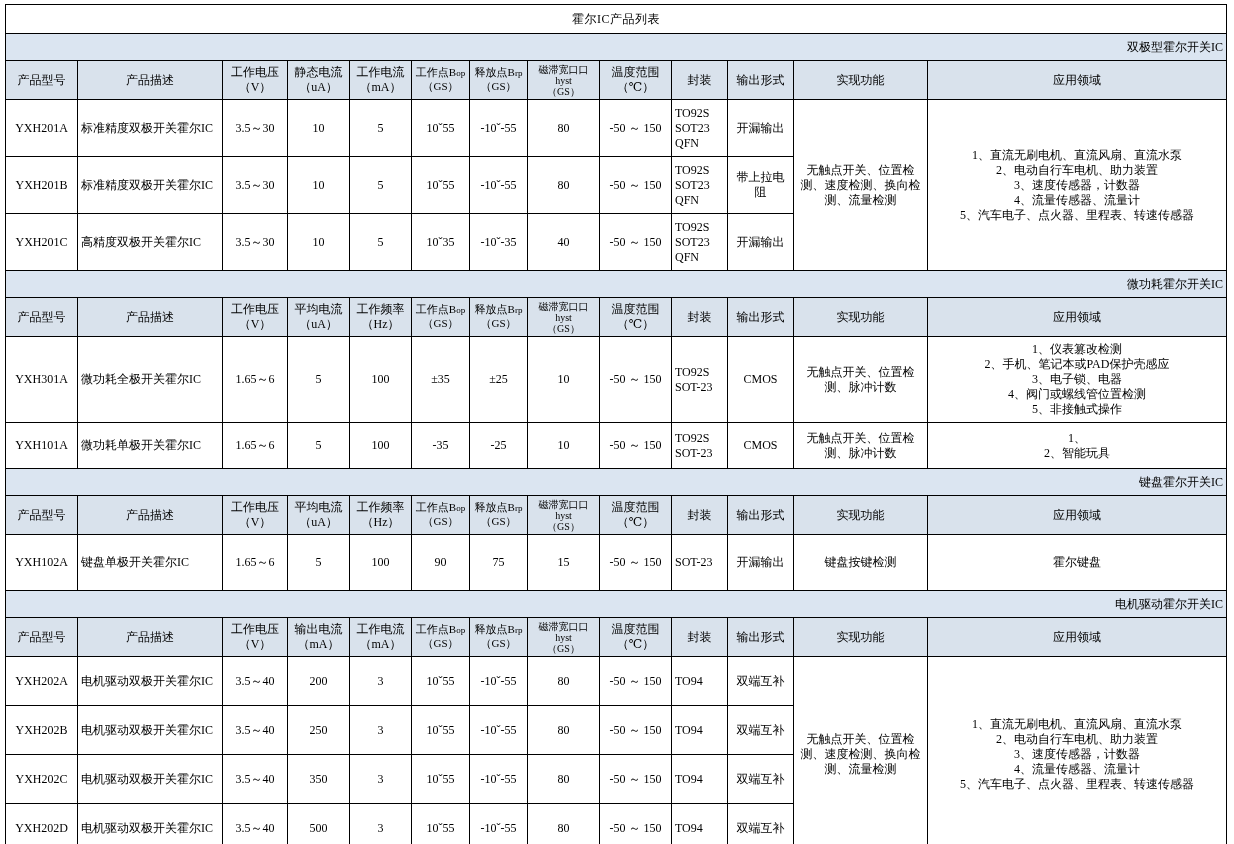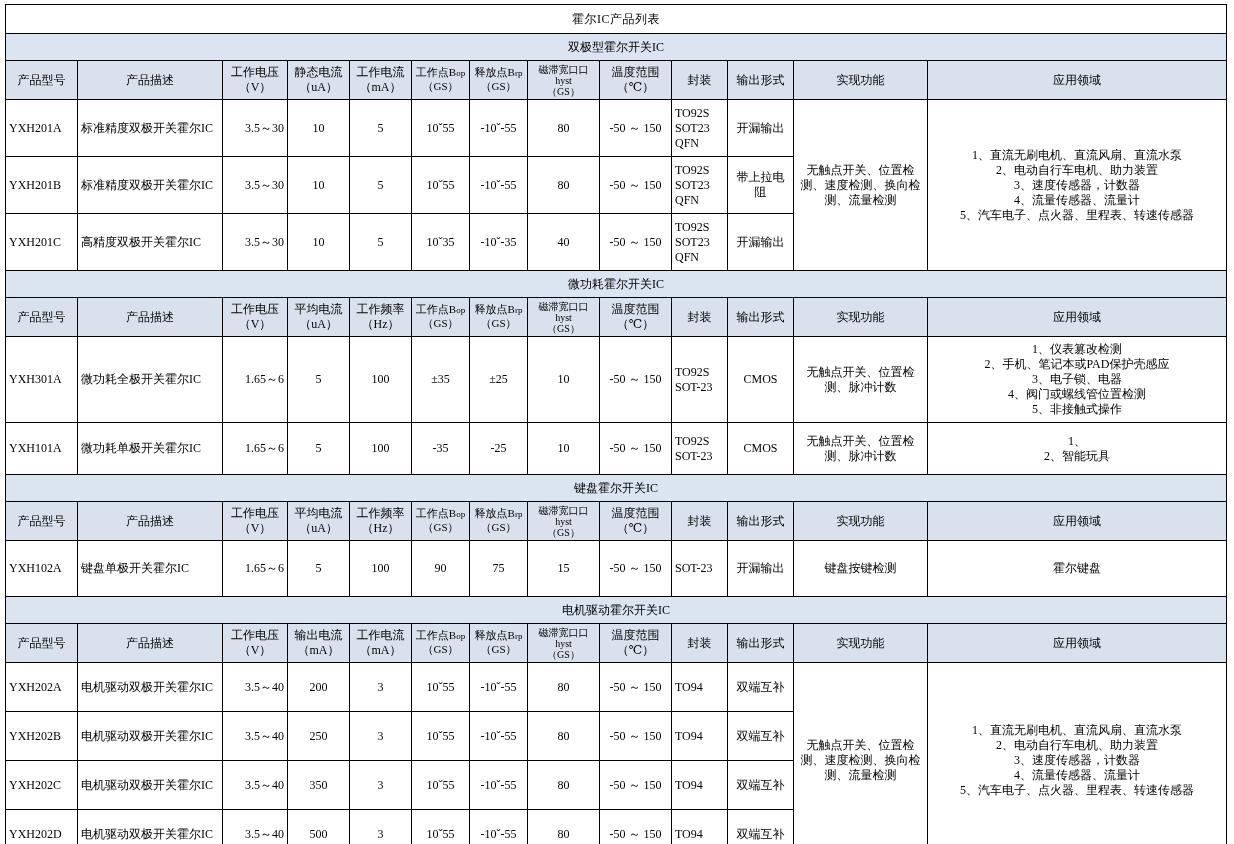--- a/index.html
+++ b/index.html
@@ -45,7 +45,7 @@
   .section-row td {
     background: #dbe5f1;
     font-size: 14px;
-    text-align: center;
+    text-align: right;
     padding-left: 4px;
     height: 22px;
   }

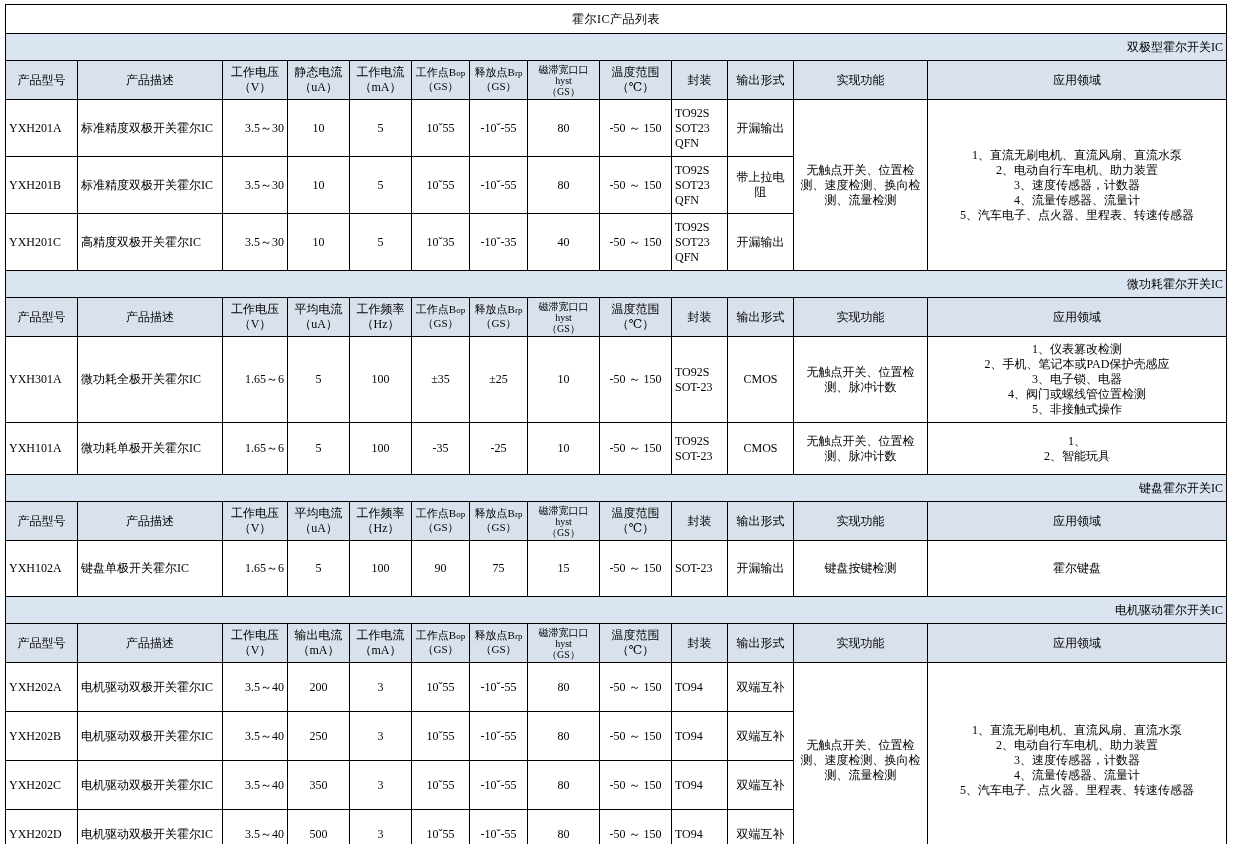--- a/index.html
+++ b/index.html
@@ -71,7 +71,7 @@
   }
   .c { text-align: center; }
   .l { text-align: right; }
-  .model { text-align: left; padding-left: 4px; margin-top: 28px; }
+  .model { text-align: center; padding-left: 4px; margin-top: 28px; }
   .desc { text-align: left; padding-left: 4px; font-size: 12px; }
   .app {
     text-align: center;

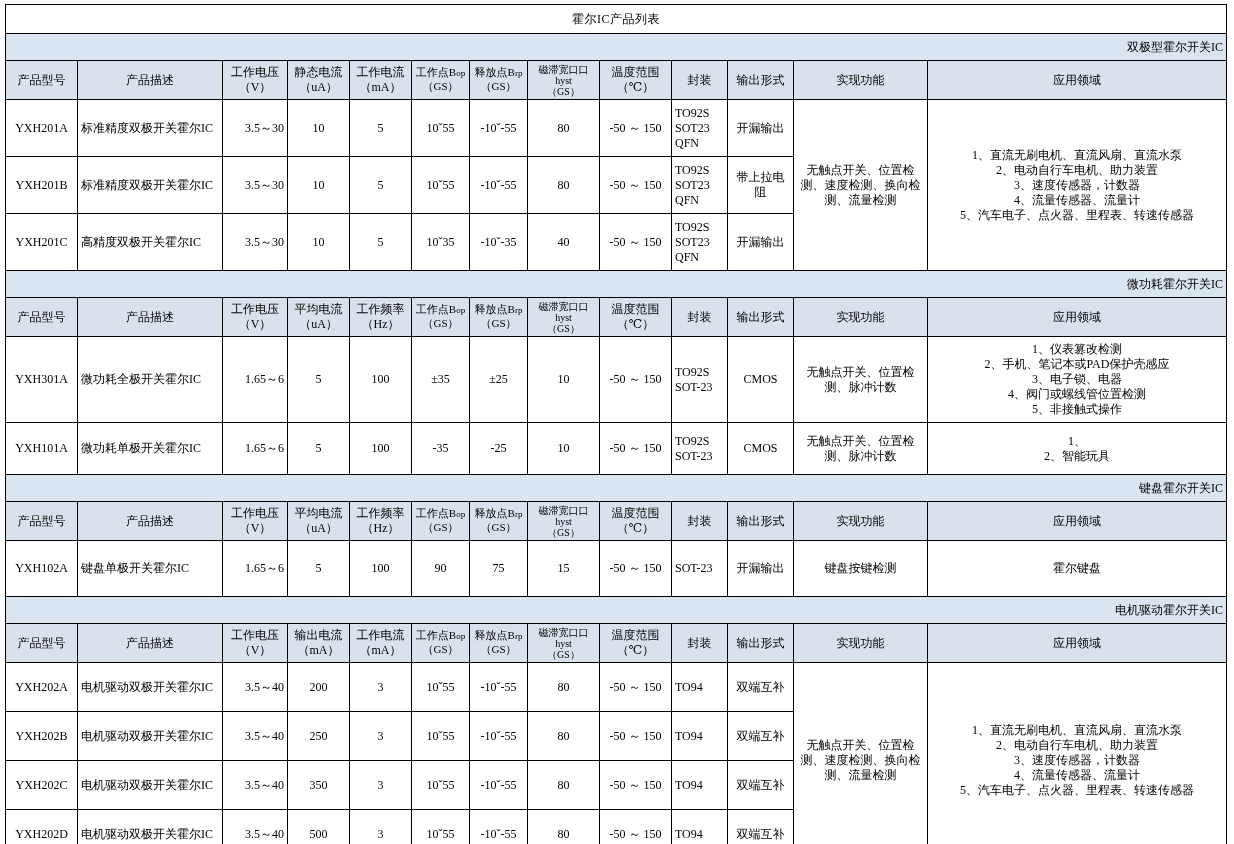--- a/index.html
+++ b/index.html
@@ -70,7 +70,7 @@
     line-height: 1.1;
   }
   .c { text-align: center; }
-  .l { text-align: right; }
+  .l { text-align: center; }
   .model { text-align: center; padding-left: 4px; margin-top: 28px; }
   .desc { text-align: left; padding-left: 4px; font-size: 12px; }
   .app {

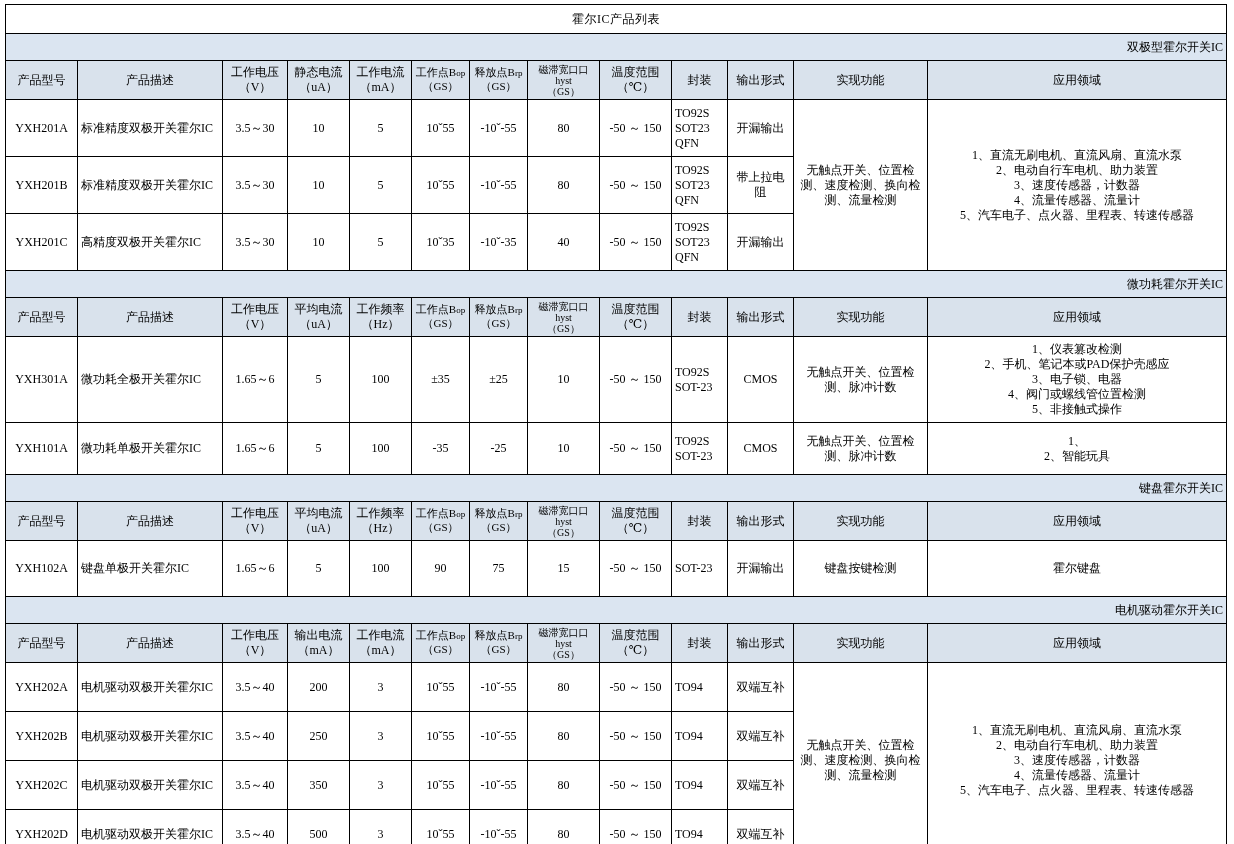--- a/index.html
+++ b/index.html
@@ -269,7 +269,7 @@
       <td class="func">无触点开关、位置检测、脉冲计数</td>
       <td class="app">1、仪表篡改检测<br>2、手机、笔记本或PAD保护壳感应<br>3、电子锁、电器<br>4、阀门或螺线管位置检测<br>5、非接触式操作</td>
     </tr>
-    <tr style="height:52px">
+    <tr style="height:46px">
       <td class="model">YXH101A</td>
       <td class="desc">微功耗单极开关霍尔IC</td>
       <td class="l">1.65～6</td>

